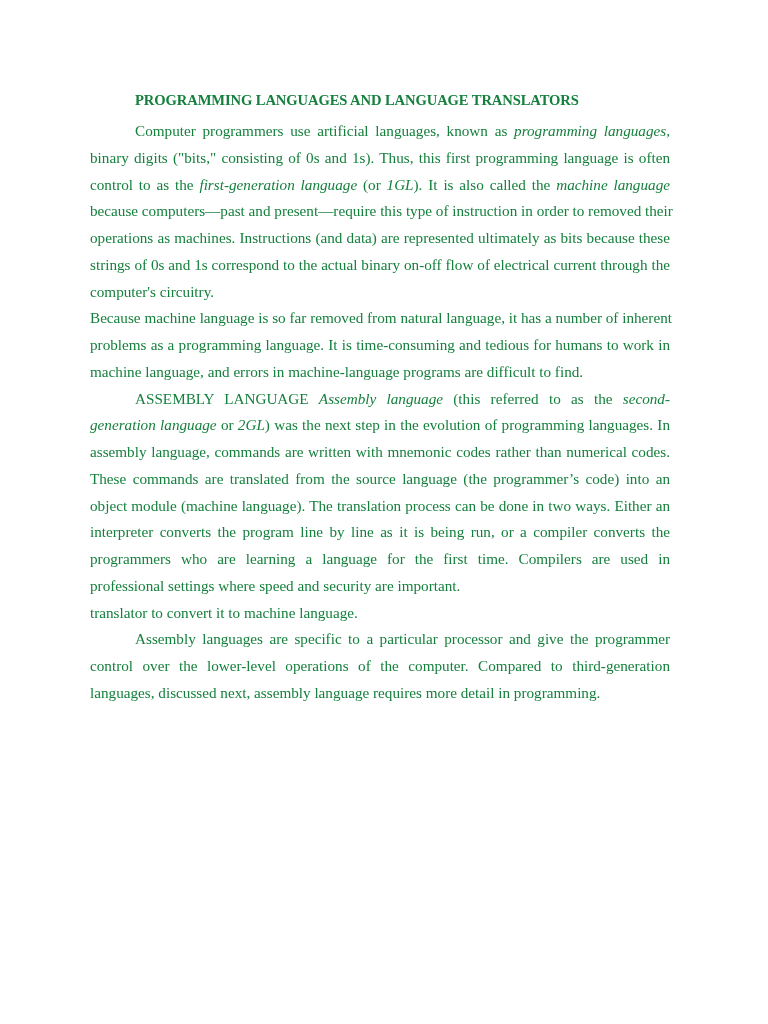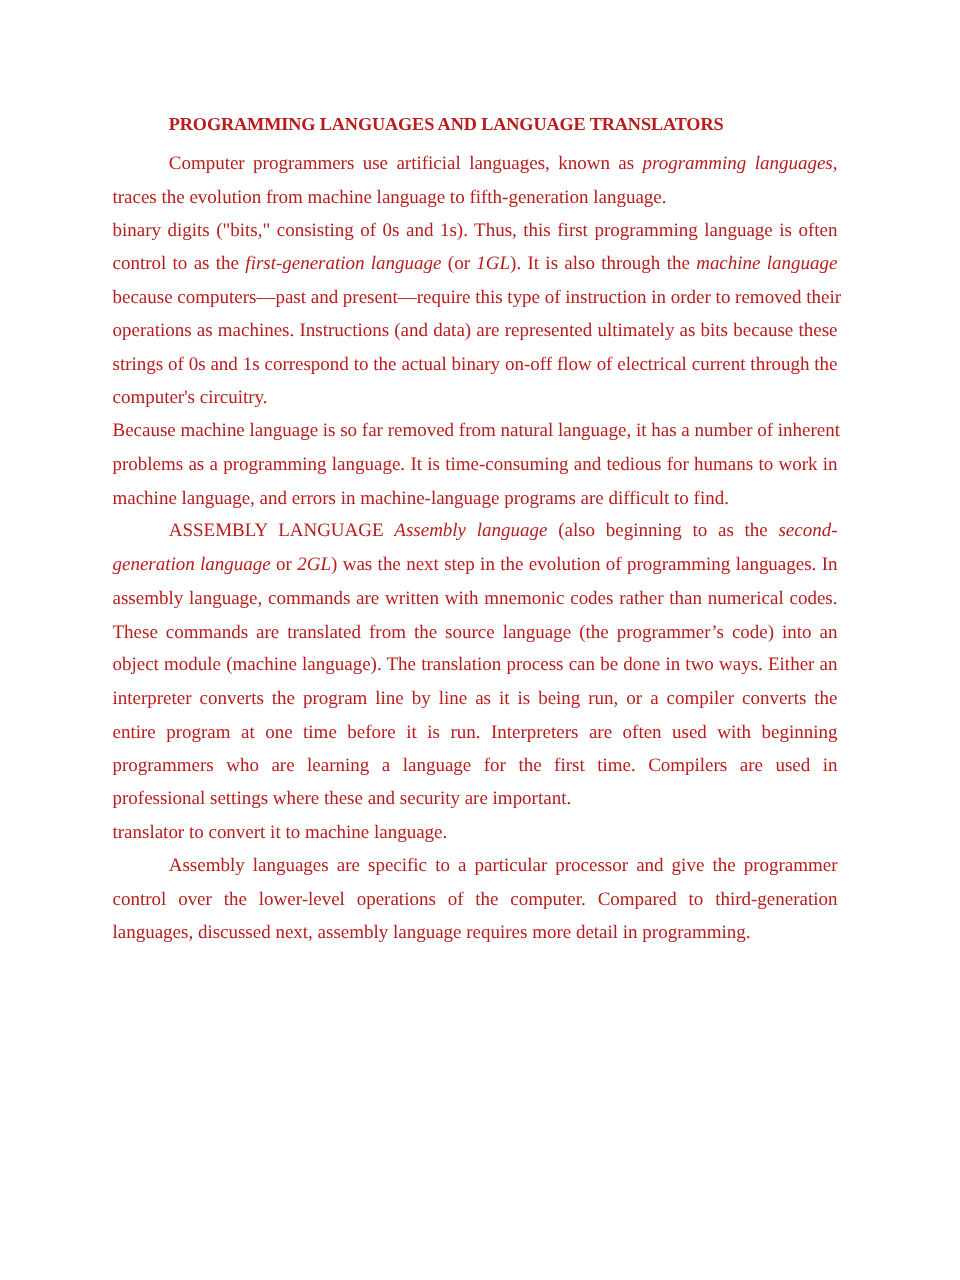--- a/index.html
+++ b/index.html
@@ -6,7 +6,7 @@
   body { width: 768px; height: 1024px; position: relative; overflow: hidden; }
   .page {
     position: absolute; left: 0; top: 0; width: 768px; height: 1024px;
-    background: #ffffff; color: #b91c1c;
+    background: #ffffff; color: #15803d;
     font-family: "Liberation Serif", "DejaVu Serif", serif;
   }
   .heading {

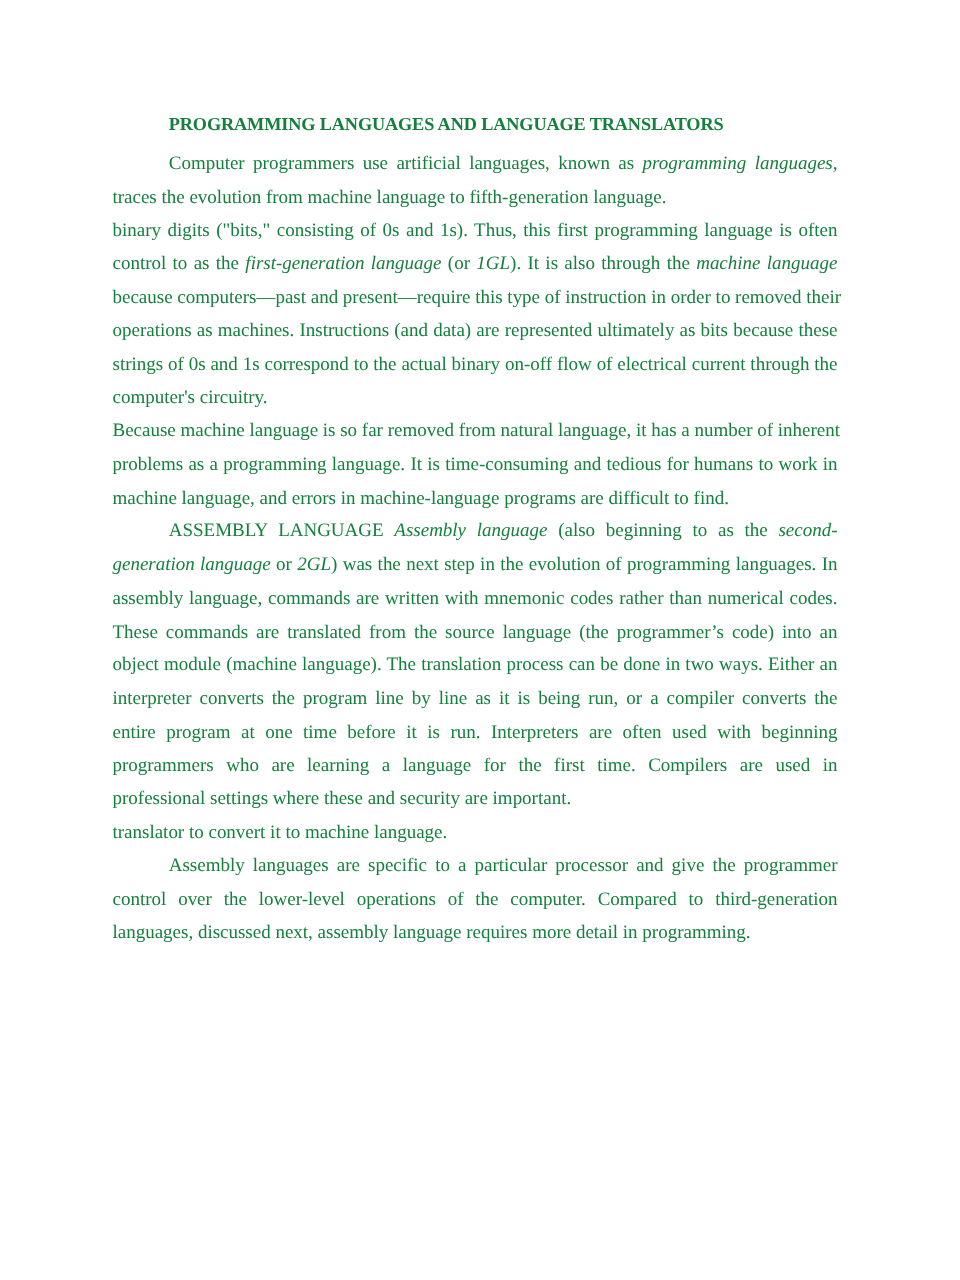--- a/index.html
+++ b/index.html
@@ -33,7 +33,6 @@
   <div class="heading">PROGRAMMING LANGUAGES AND LANGUAGE TRANSLATORS</div>
   <div class="body-text" id="body-text">
       <div class="line indent"><span>Computer programmers use artificial languages, known as </span><span class="seg-i">programming languages,</span></div>
-      <div class="line last"><span>traces the evolution from machine language to fifth-generation language.</span></div>
       <div class="line"><span>binary digits ("bits," consisting of 0s and 1s). Thus, this first programming language is often</span></div>
       <div class="line"><span>control to as the </span><span class="seg-i">first-generation language</span><span> (or </span><span class="seg-i">1GL</span><span>). It is also through the </span><span class="seg-i">machine language</span></div>
       <div class="line"><span>because computers—past and present—require this type of instruction in order to removed their</span></div>

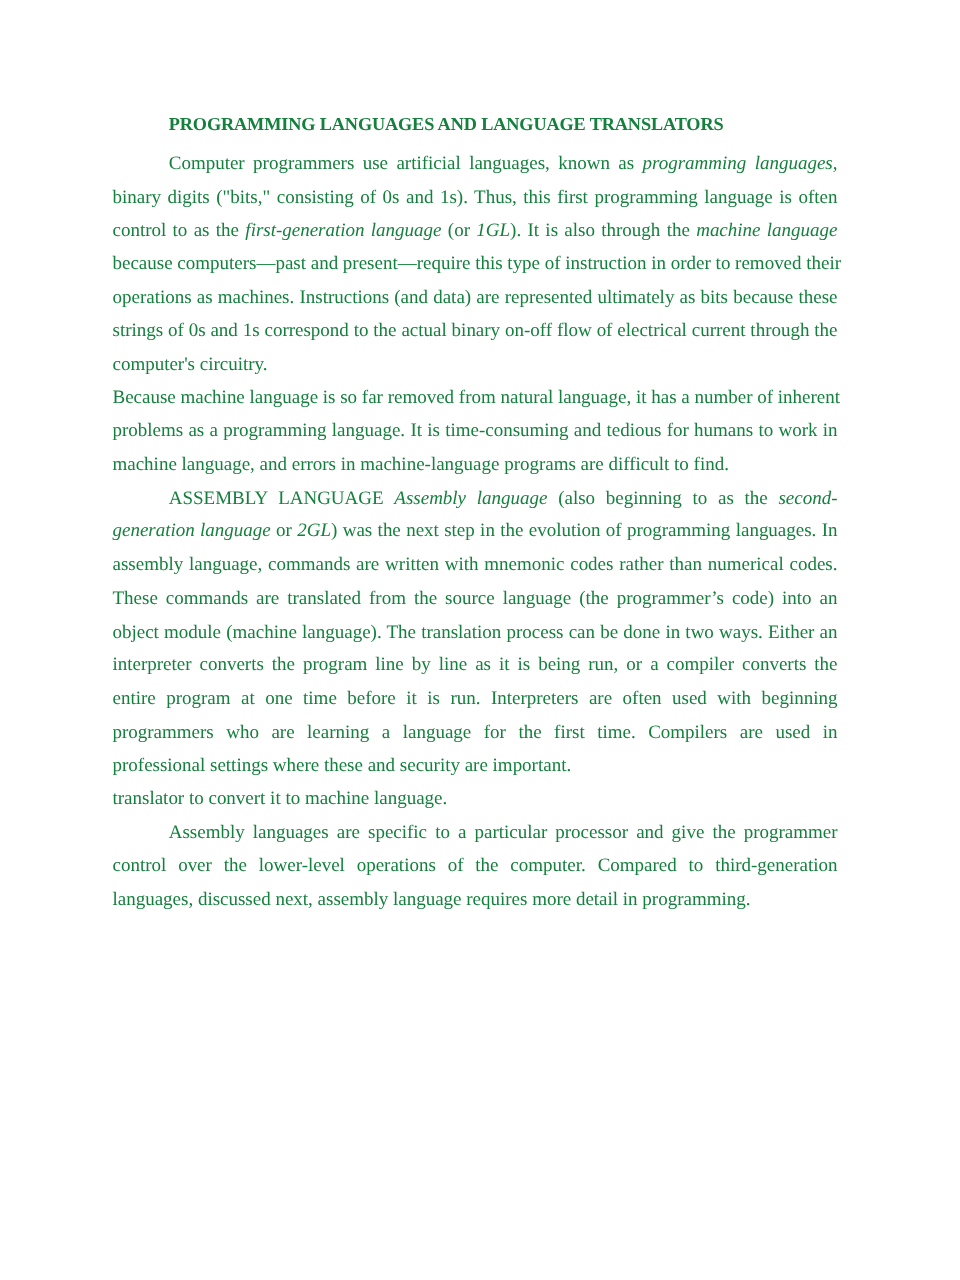--- a/index.html
+++ b/index.html
@@ -34,7 +34,7 @@
   <div class="body-text" id="body-text">
       <div class="line indent"><span>Computer programmers use artificial languages, known as </span><span class="seg-i">programming languages,</span></div>
       <div class="line"><span>binary digits ("bits," consisting of 0s and 1s). Thus, this first programming language is often</span></div>
-      <div class="line"><span>control to as the </span><span class="seg-i">first-generation language</span><span> (or </span><span class="seg-i">1GL</span><span>). It is also through the </span><span class="seg-i">machine language</span></div>
+      <div class="line"><span>control to as the </span><span class="seg-i">first-generation language</span><span> (or </span><span class="seg-i">1GL</span><span>). It is also called the </span><span class="seg-i">machine language</span></div>
       <div class="line"><span>because computers—past and present—require this type of instruction in order to removed their</span></div>
       <div class="line"><span>operations as machines. Instructions (and data) are represented ultimately as bits because these</span></div>
       <div class="line"><span>strings of 0s and 1s correspond to the actual binary on-off flow of electrical current through the</span></div>

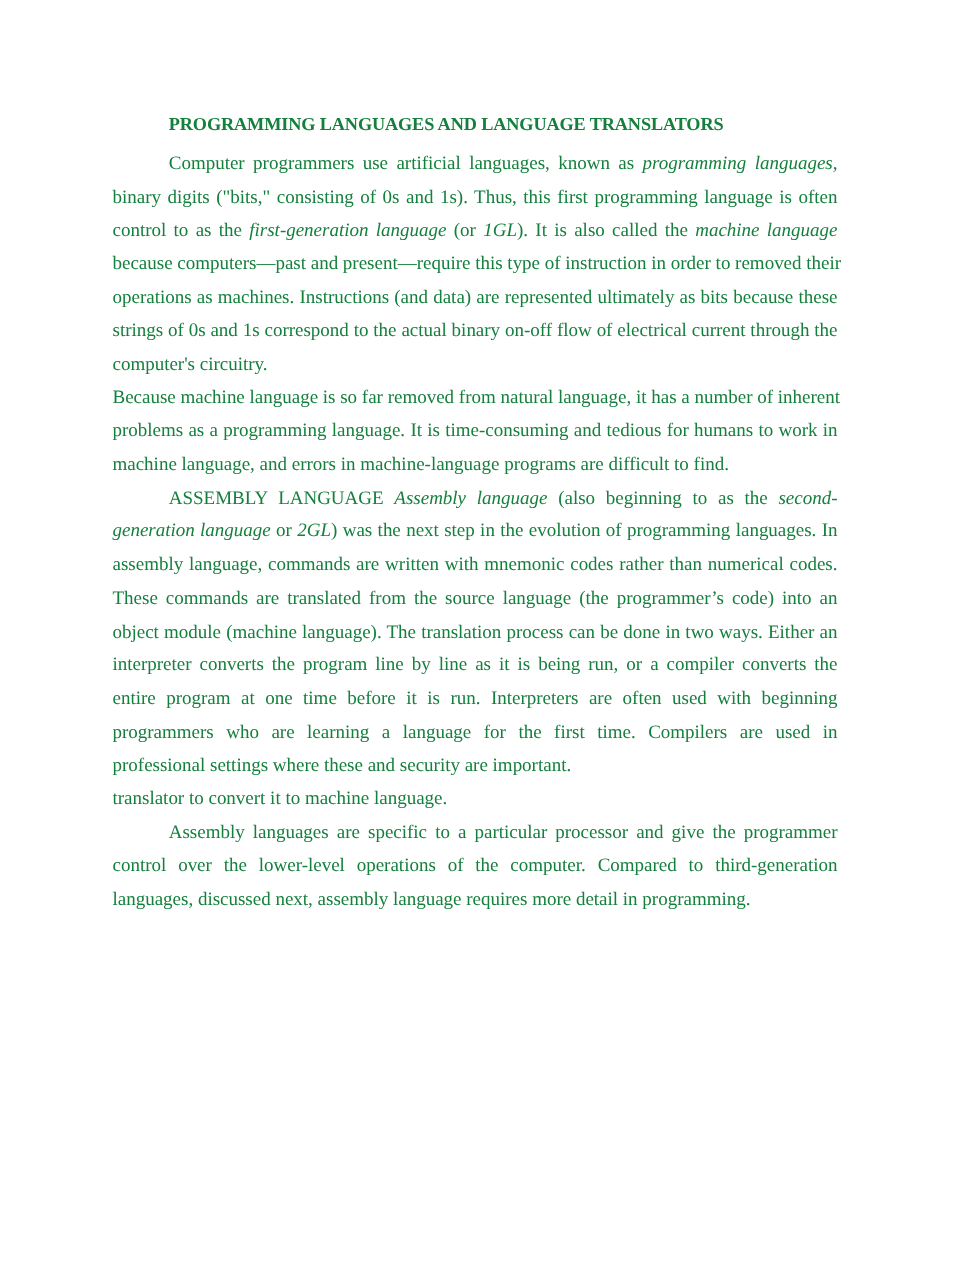--- a/index.html
+++ b/index.html
@@ -42,7 +42,7 @@
       <div class="line"><span>Because machine language is so far removed from natural language, it has a number of inherent</span></div>
       <div class="line"><span>problems as a programming language. It is time-consuming and tedious for humans to work in</span></div>
       <div class="line last"><span>machine language, and errors in machine-language programs are difficult to find.</span></div>
-      <div class="line indent"><span>ASSEMBLY LANGUAGE </span><span class="seg-i">Assembly language</span><span> (also beginning to as the </span><span class="seg-i">second-</span></div>
+      <div class="line indent"><span>ASSEMBLY LANGUAGE </span><span class="seg-i">Assembly language</span><span> (this referred to as the </span><span class="seg-i">second-</span></div>
       <div class="line"><span class="seg-i">generation language</span><span> or </span><span class="seg-i">2GL</span><span>) was the next step in the evolution of programming languages. In</span></div>
       <div class="line"><span>assembly language, commands are written with mnemonic codes rather than numerical codes.</span></div>
       <div class="line"><span>These commands are translated from the source language (the programmer’s code) into an</span></div>

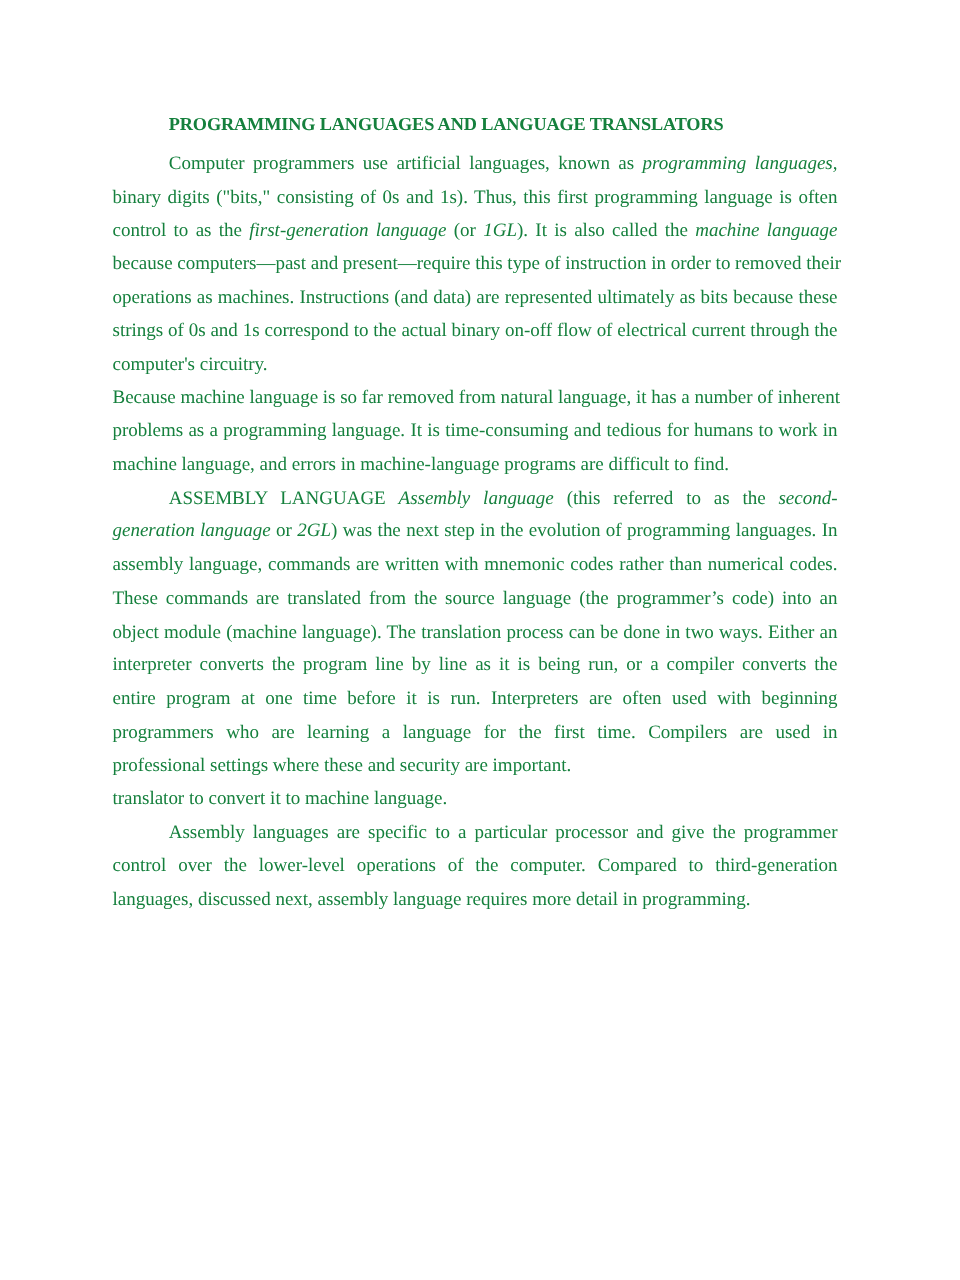--- a/index.html
+++ b/index.html
@@ -48,7 +48,6 @@
       <div class="line"><span>These commands are translated from the source language (the programmer’s code) into an</span></div>
       <div class="line"><span>object module (machine language). The translation process can be done in two ways. Either an</span></div>
       <div class="line"><span>interpreter converts the program line by line as it is being run, or a compiler converts the</span></div>
-      <div class="line"><span>entire program at one time before it is run. Interpreters are often used with beginning</span></div>
       <div class="line"><span>programmers who are learning a language for the first time. Compilers are used in</span></div>
       <div class="line last"><span>professional settings where these and security are important.</span></div>
       <div class="line last"><span>translator to convert it to machine language.</span></div>

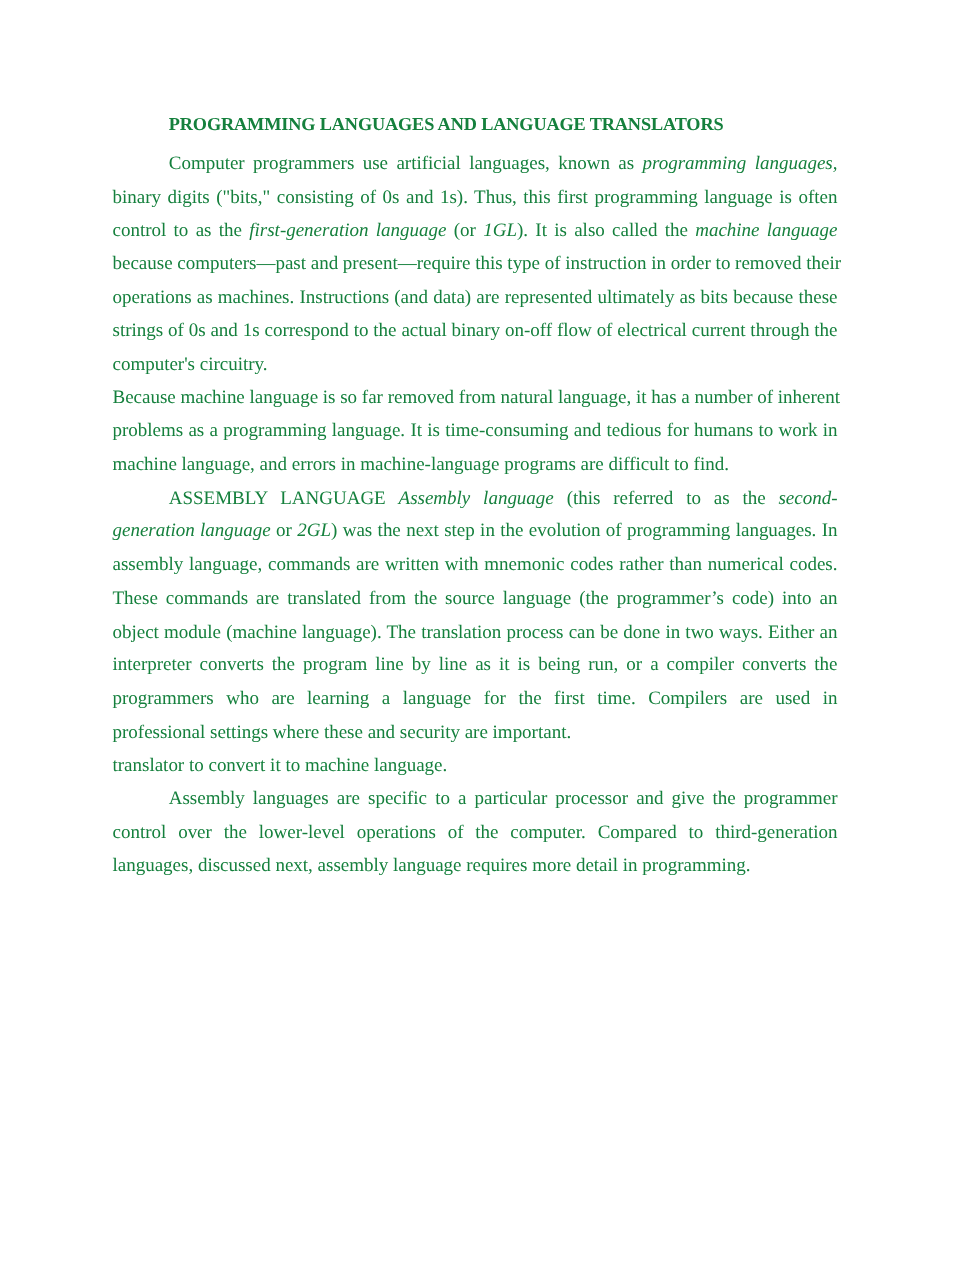--- a/index.html
+++ b/index.html
@@ -49,7 +49,7 @@
       <div class="line"><span>object module (machine language). The translation process can be done in two ways. Either an</span></div>
       <div class="line"><span>interpreter converts the program line by line as it is being run, or a compiler converts the</span></div>
       <div class="line"><span>programmers who are learning a language for the first time. Compilers are used in</span></div>
-      <div class="line last"><span>professional settings where these and security are important.</span></div>
+      <div class="line last"><span>professional settings where speed and security are important.</span></div>
       <div class="line last"><span>translator to convert it to machine language.</span></div>
       <div class="line indent"><span>Assembly languages are specific to a particular processor and give the programmer</span></div>
       <div class="line"><span>control over the lower-level operations of the computer. Compared to third-generation</span></div>

